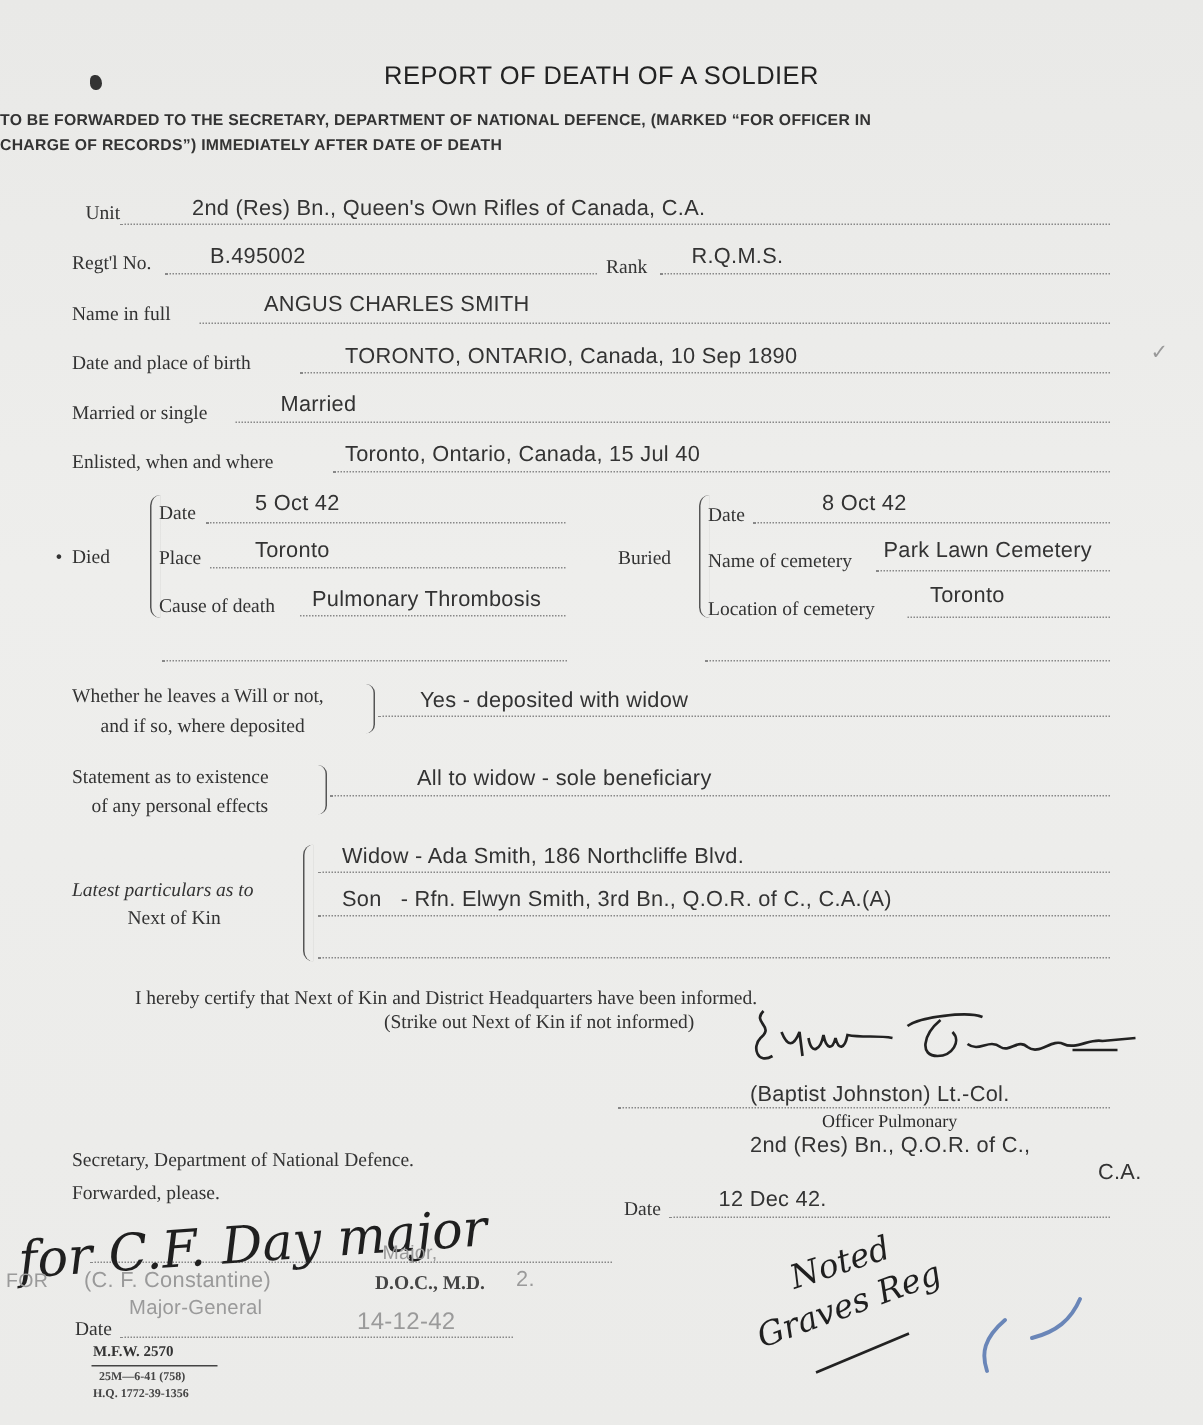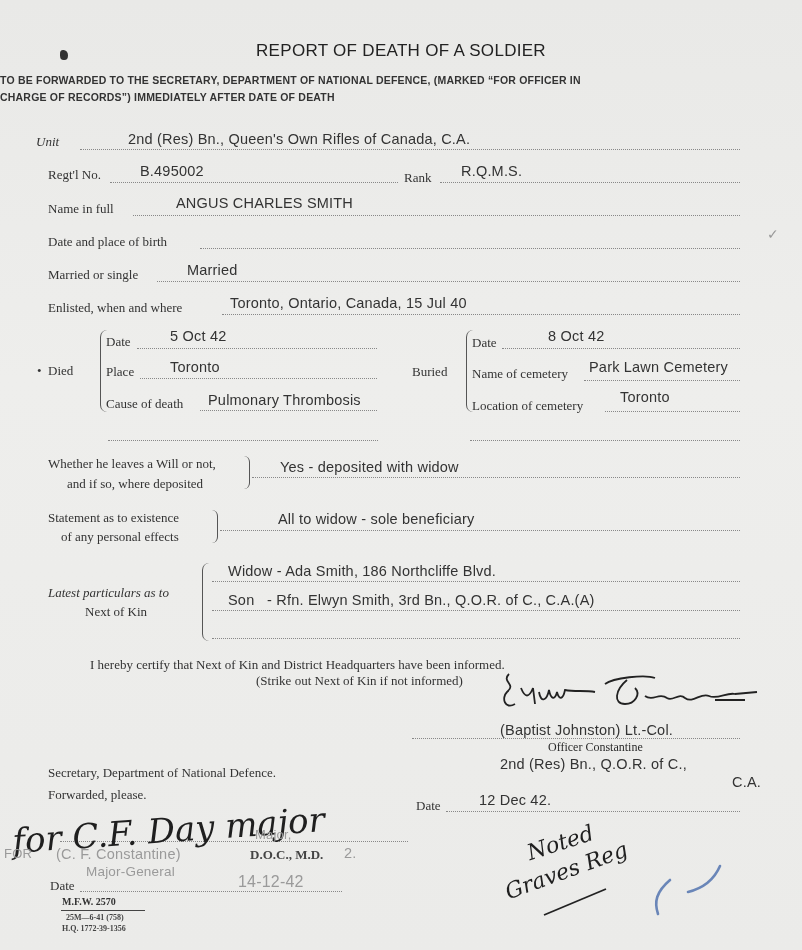--- a/index.html
+++ b/index.html
@@ -42,7 +42,7 @@
   <div class="abs subtitle" style="top:74px;">TO BE FORWARDED TO THE SECRETARY, DEPARTMENT OF NATIONAL DEFENCE, (MARKED “FOR OFFICER IN</div>
   <div class="abs subtitle" style="top:91px;">CHARGE OF RECORDS”) IMMEDIATELY AFTER DATE OF DEATH</div>
 
-  <div class="abs lbl" style="left:36px; top:134px;font-style:italic;">Unit</div>
+  <div class="abs lbl" style="left:57px; top:134px;">Unit</div>
   <div class="dots" style="left:80px; width:660px; top:149px;"></div>
   <div class="abs tw" style="left:128px; top:131px;">2nd (Res) Bn., Queen's Own Rifles of Canada, C.A.</div>
 

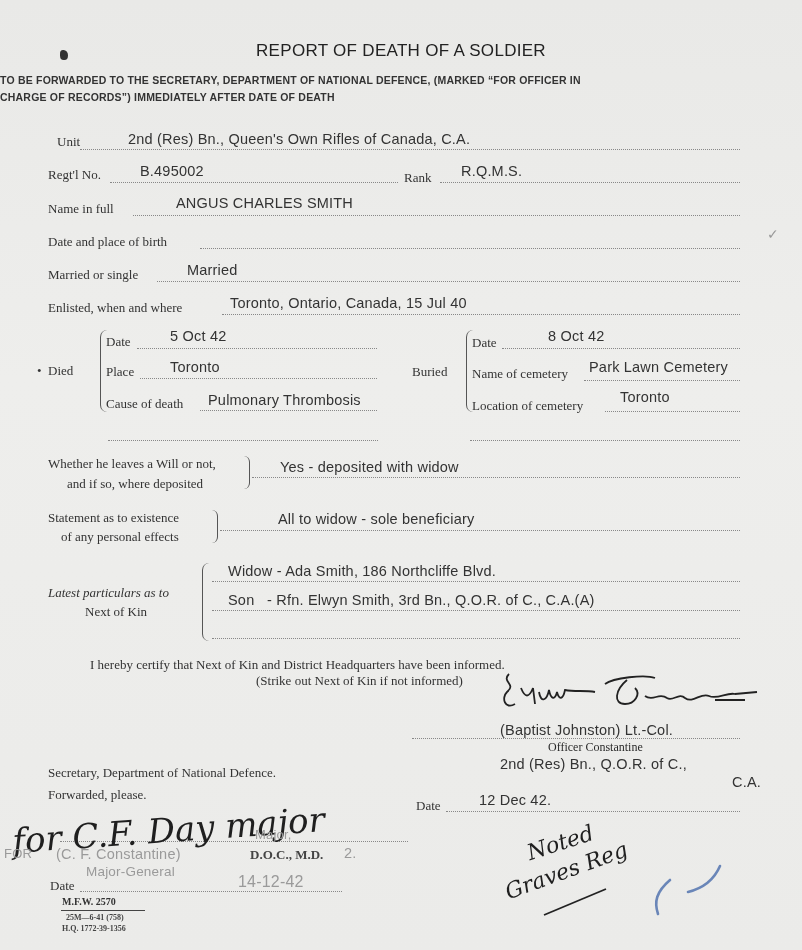--- a/index.html
+++ b/index.html
@@ -59,6 +59,7 @@
 
   <div class="abs lbl" style="left:48px; top:234px;">Date and place of birth</div>
   <div class="dots" style="left:200px; width:540px; top:248px;"></div>
+  <div class="abs tw" style="left:230px; top:230px;">TORONTO, ONTARIO, Canada, 10 Sep 1890</div>
   <div class="abs" style="left:767px; top:226px; color:#999; font-size:14px;">✓</div>
 
   <div class="abs lbl" style="left:48px; top:267px;">Married or single</div>

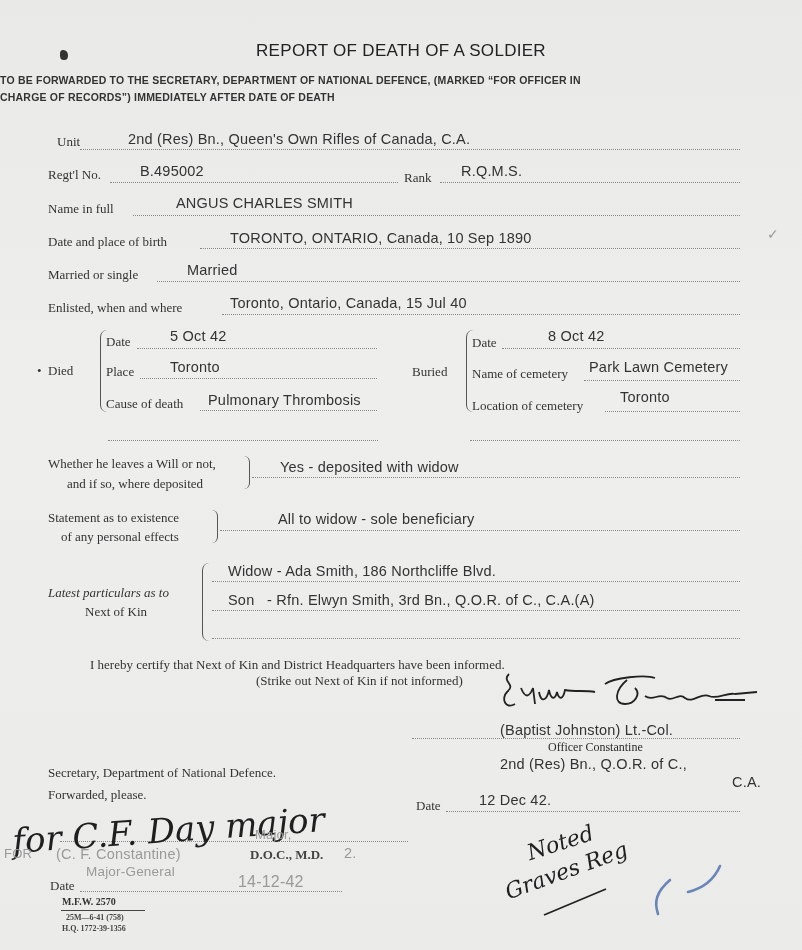--- a/index.html
+++ b/index.html
@@ -137,7 +137,7 @@
 
   <div class="dots" style="left:412px; width:328px; top:738px;"></div>
   <div class="abs tw" style="left:500px; top:722px;">(Baptist Johnston) Lt.-Col.</div>
-  <div class="abs small" style="left:548px; top:740px;">Officer Constantine</div>
+  <div class="abs small" style="left:548px; top:740px;">Officer Pulmonary</div>
   <div class="abs tw" style="left:500px; top:756px;">2nd (Res) Bn., Q.O.R. of C.,</div>
   <div class="abs tw" style="left:732px; top:774px;">C.A.</div>
 

